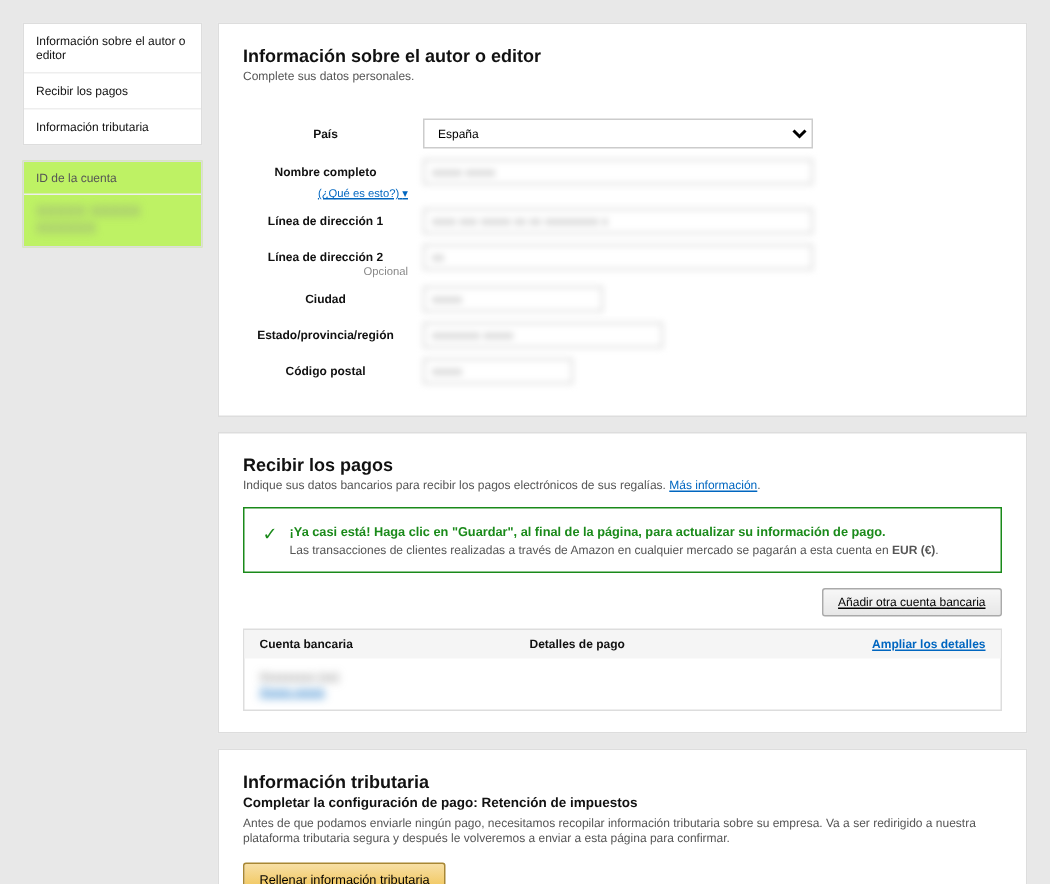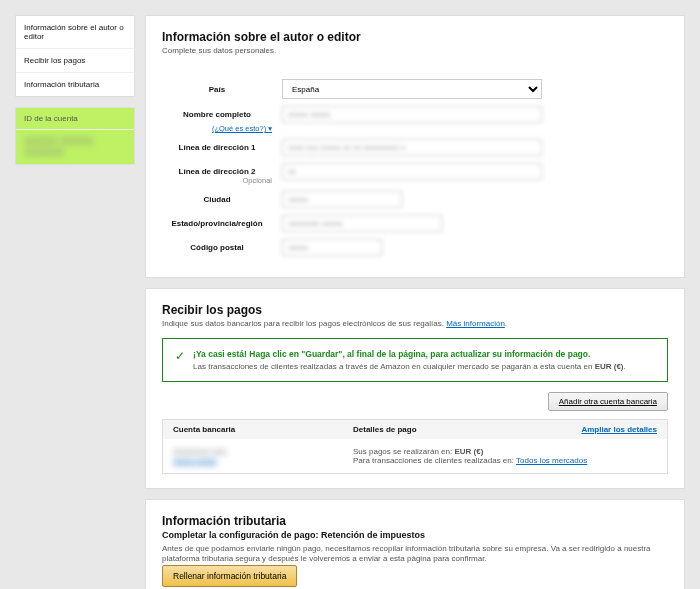--- a/index.html
+++ b/index.html
@@ -140,10 +140,6 @@
             <span class="bank-name">Xxxxxxxxx (xx)</span>
             <a href="#" class="bank-link">Xxxxx xxxxx</a>
           </div>
-          <div class="td2">
-            <div><span>Sus pagos se realizarán en: </span><b>EUR (€)</b></div>
-            <div><span>Para transacciones de clientes realizadas en: </span><a href="#">Todos los mercados</a></div>
-          </div>
         </div>
       </div>
     </div>

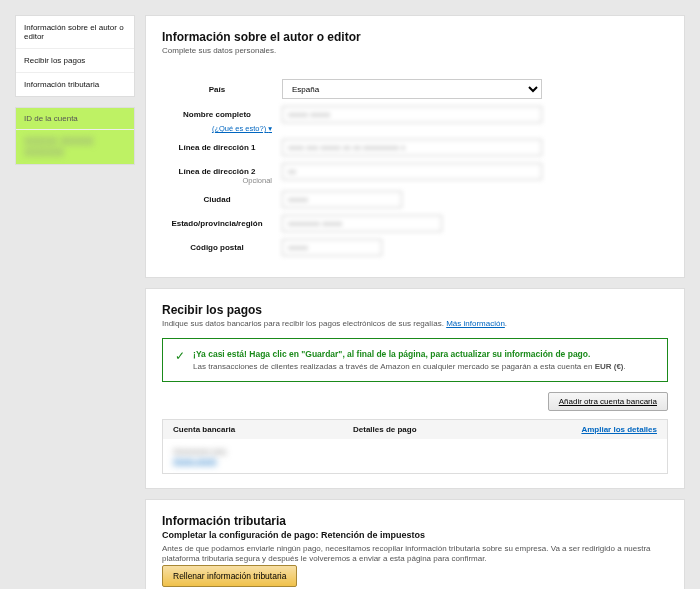--- a/index.html
+++ b/index.html
@@ -47,7 +47,7 @@
 .bank-name { filter: blur(3px); color: #666; }
 .bank-link { filter: blur(3px); color: #0066c0; display: block; }
 .sub-bold { font-size: 9px; font-weight: bold; margin-bottom: 4px; }
-.tax-text { font-size: 8px; color: #555; line-height: 1.3; }
+.tax-text { font-size: 8px; color: #555; margin-bottom: 10px; line-height: 1.3; }
 .btn-orange { background: linear-gradient(#f7dfa5,#f0c14b); border: 1px solid #a88734; border-radius: 2px; padding: 5px 10px; font-size: 8.5px; cursor: pointer; }
 </style>
 </head>

